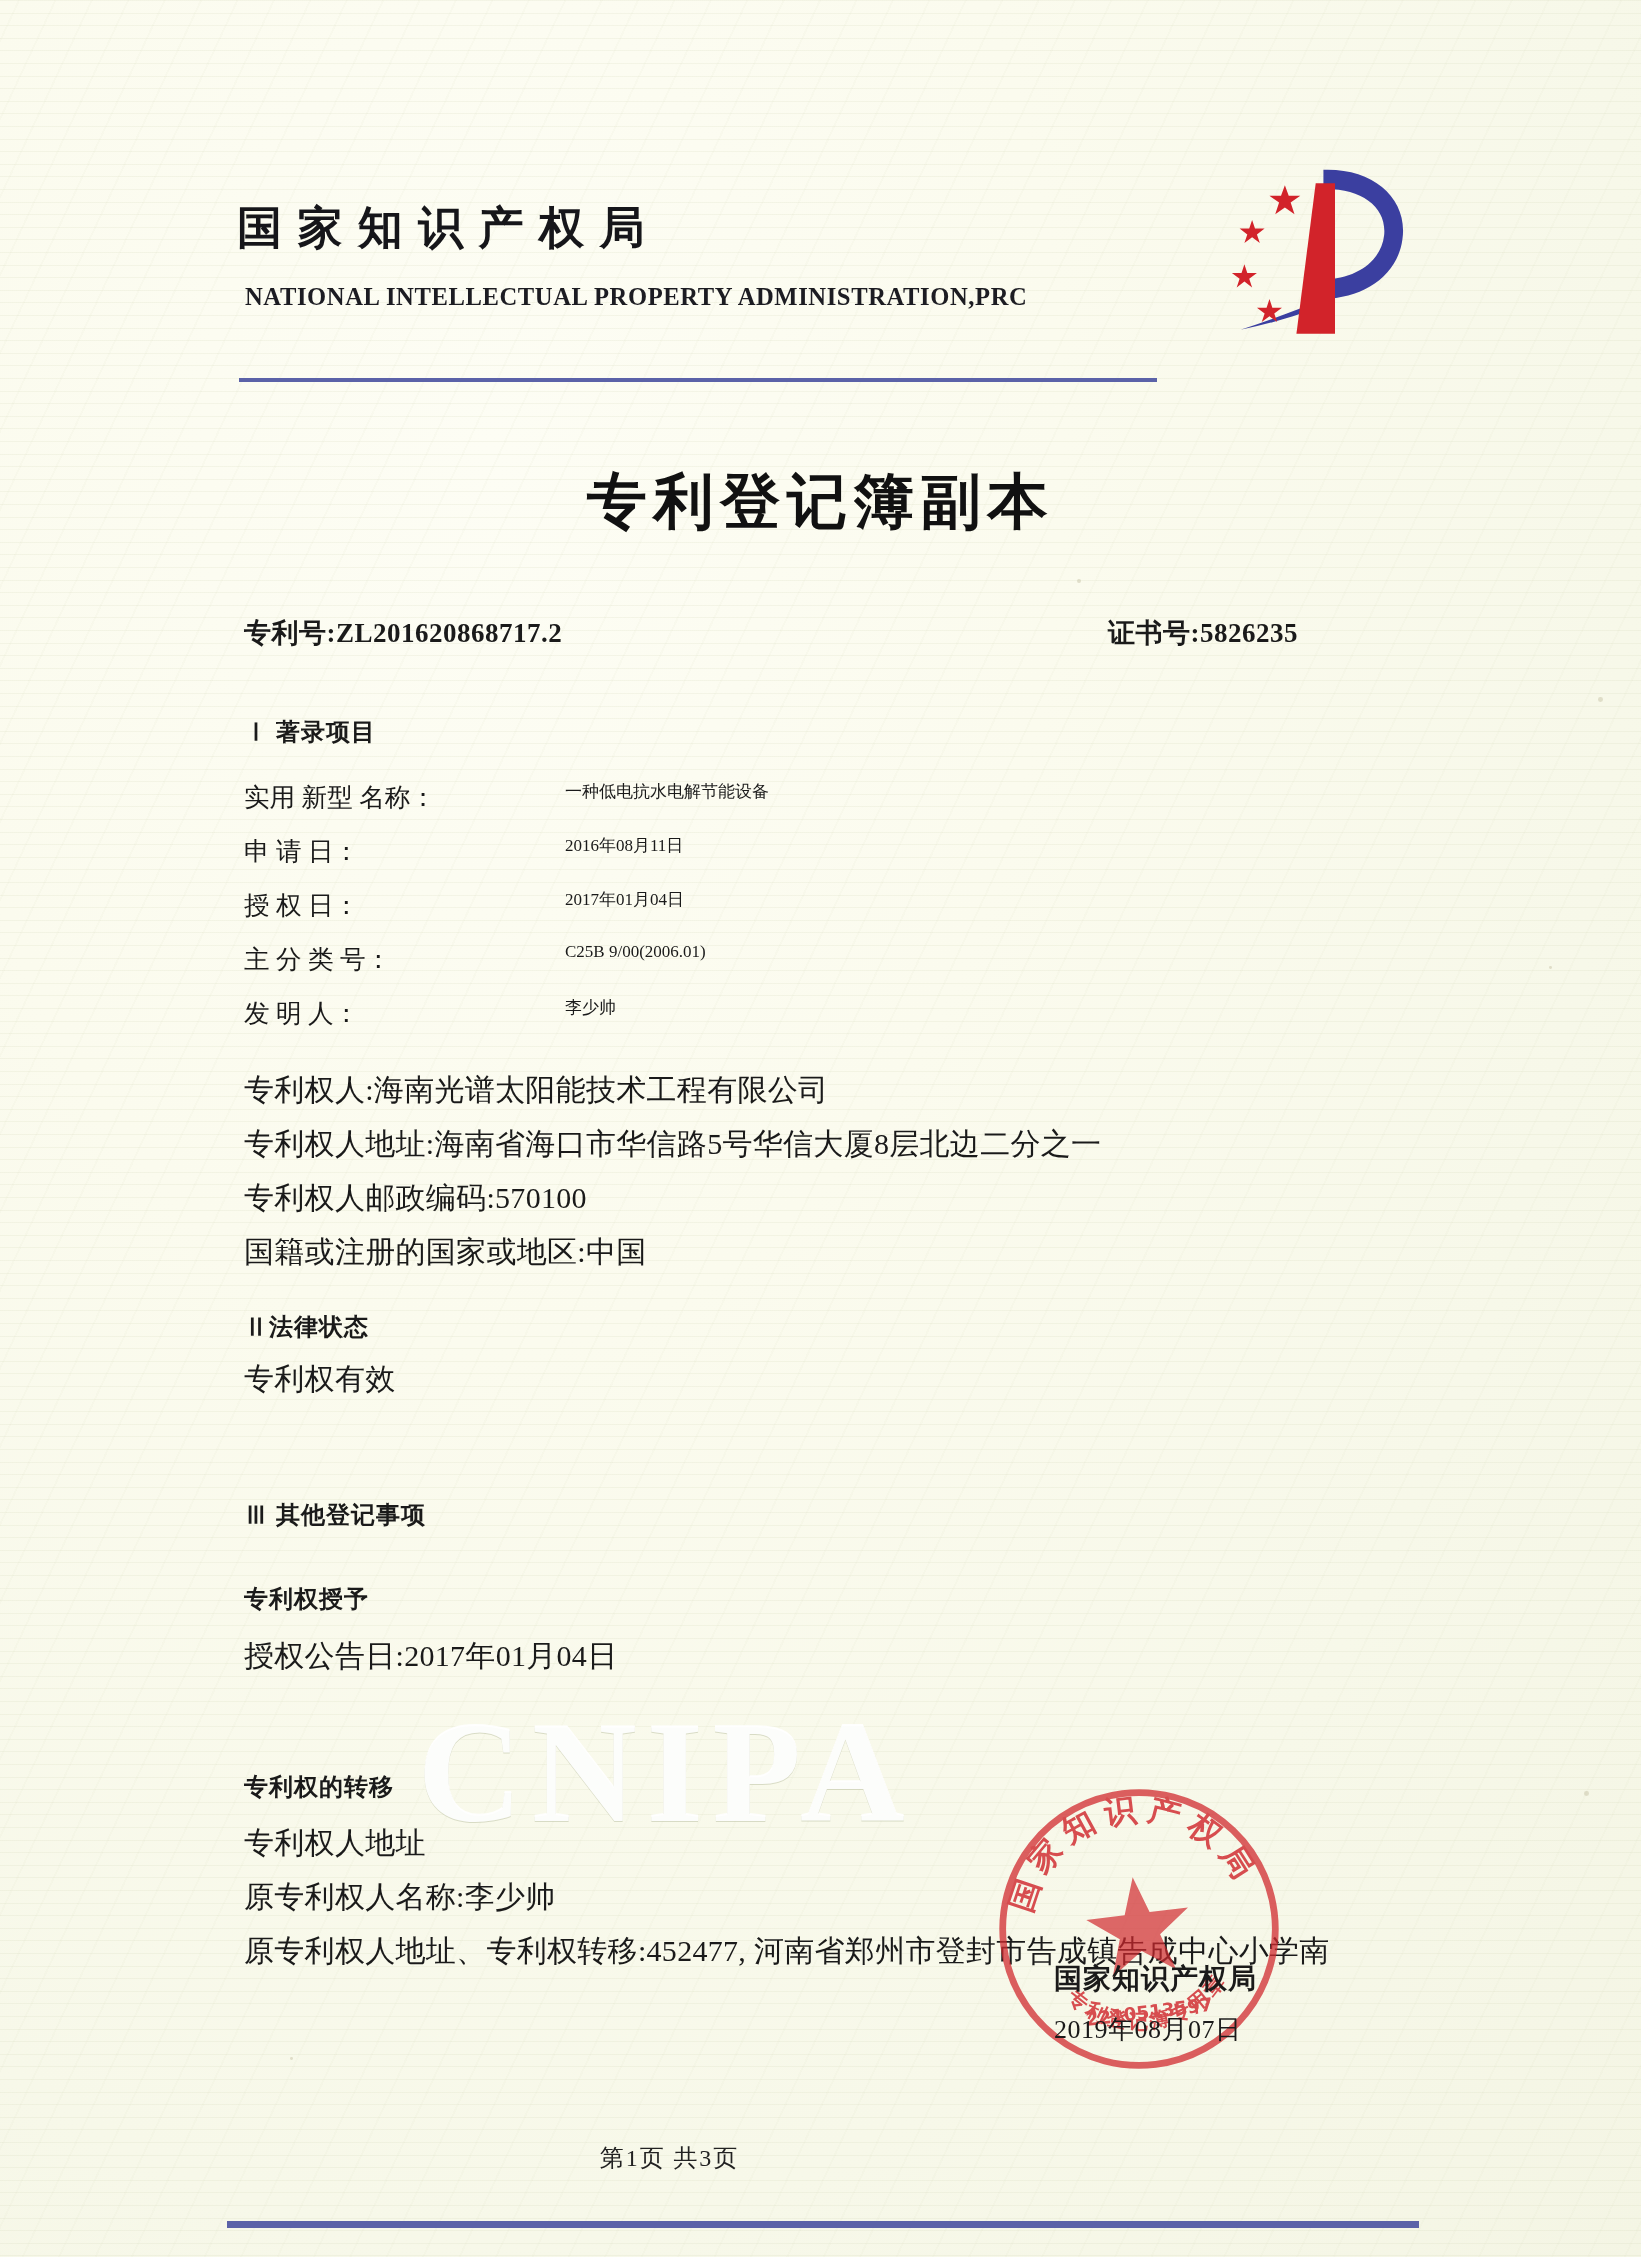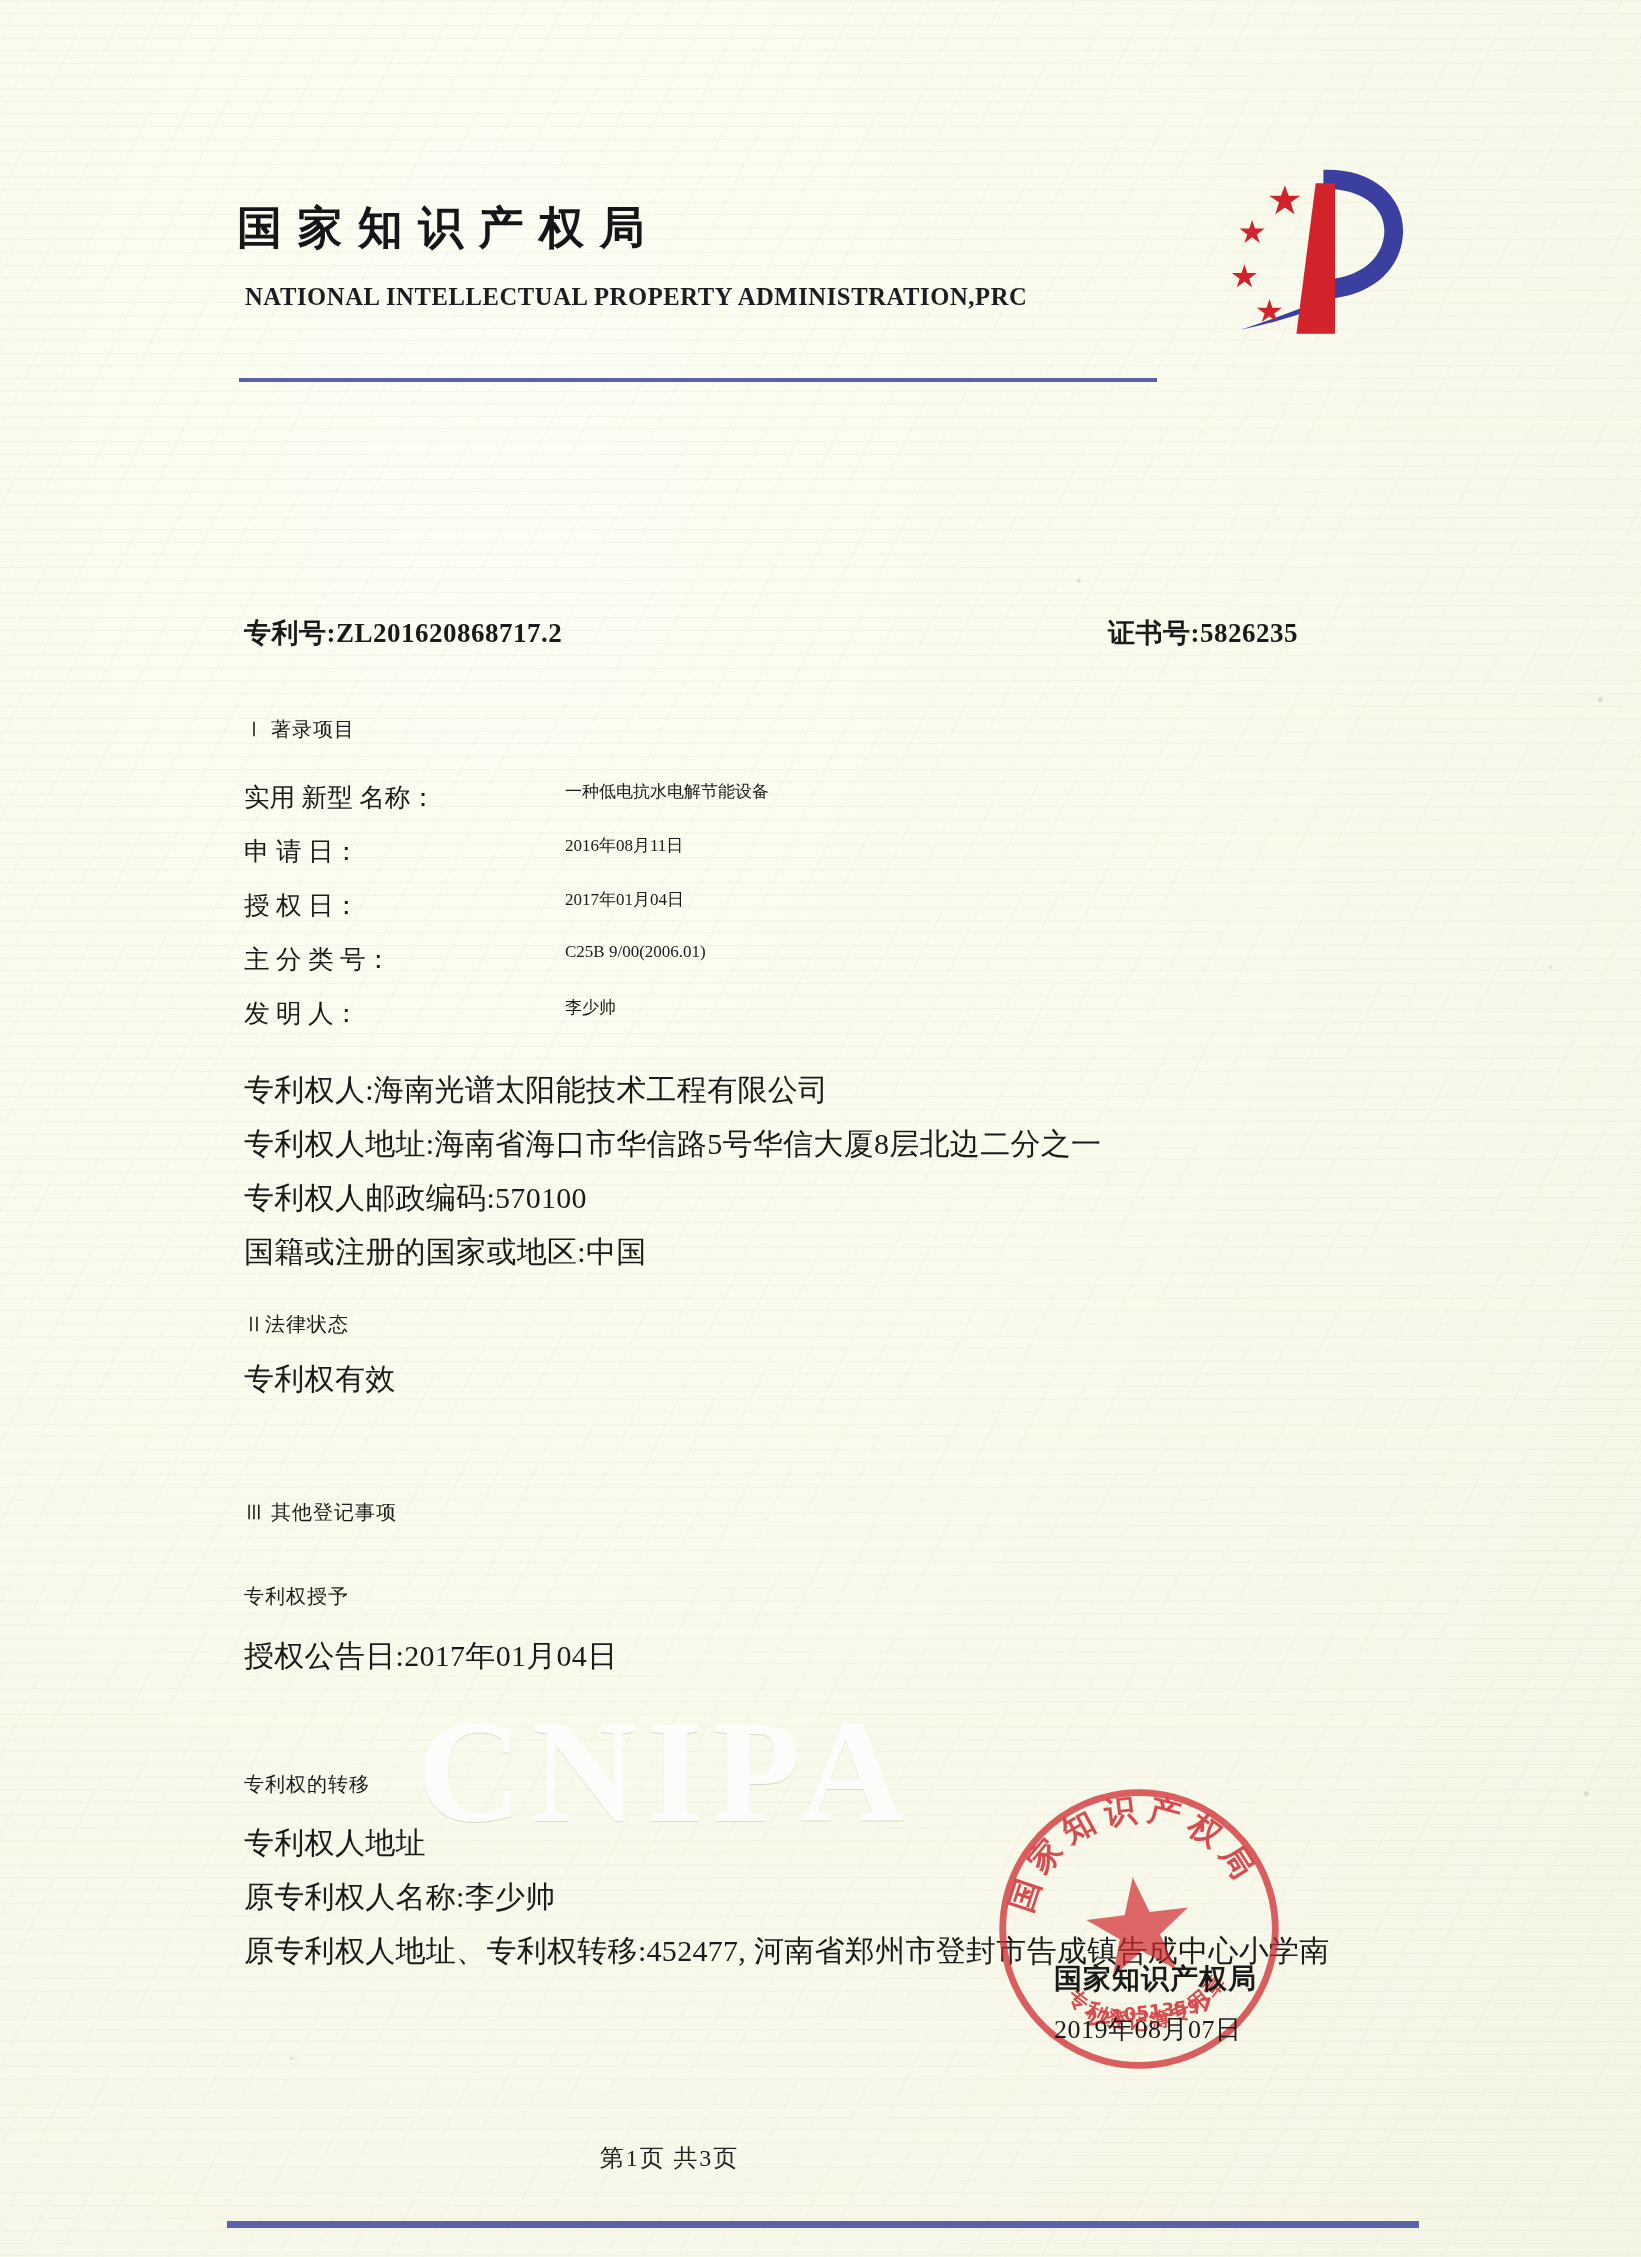--- a/index.html
+++ b/index.html
@@ -276,6 +276,7 @@
       </svg>
     </div>
 
+    <div class="doc-title">专利登记簿副本</div>
 
     <div class="patent-no">专利号:ZL201620868717.2</div>
     <div class="cert-no">证书号:5826235</div>

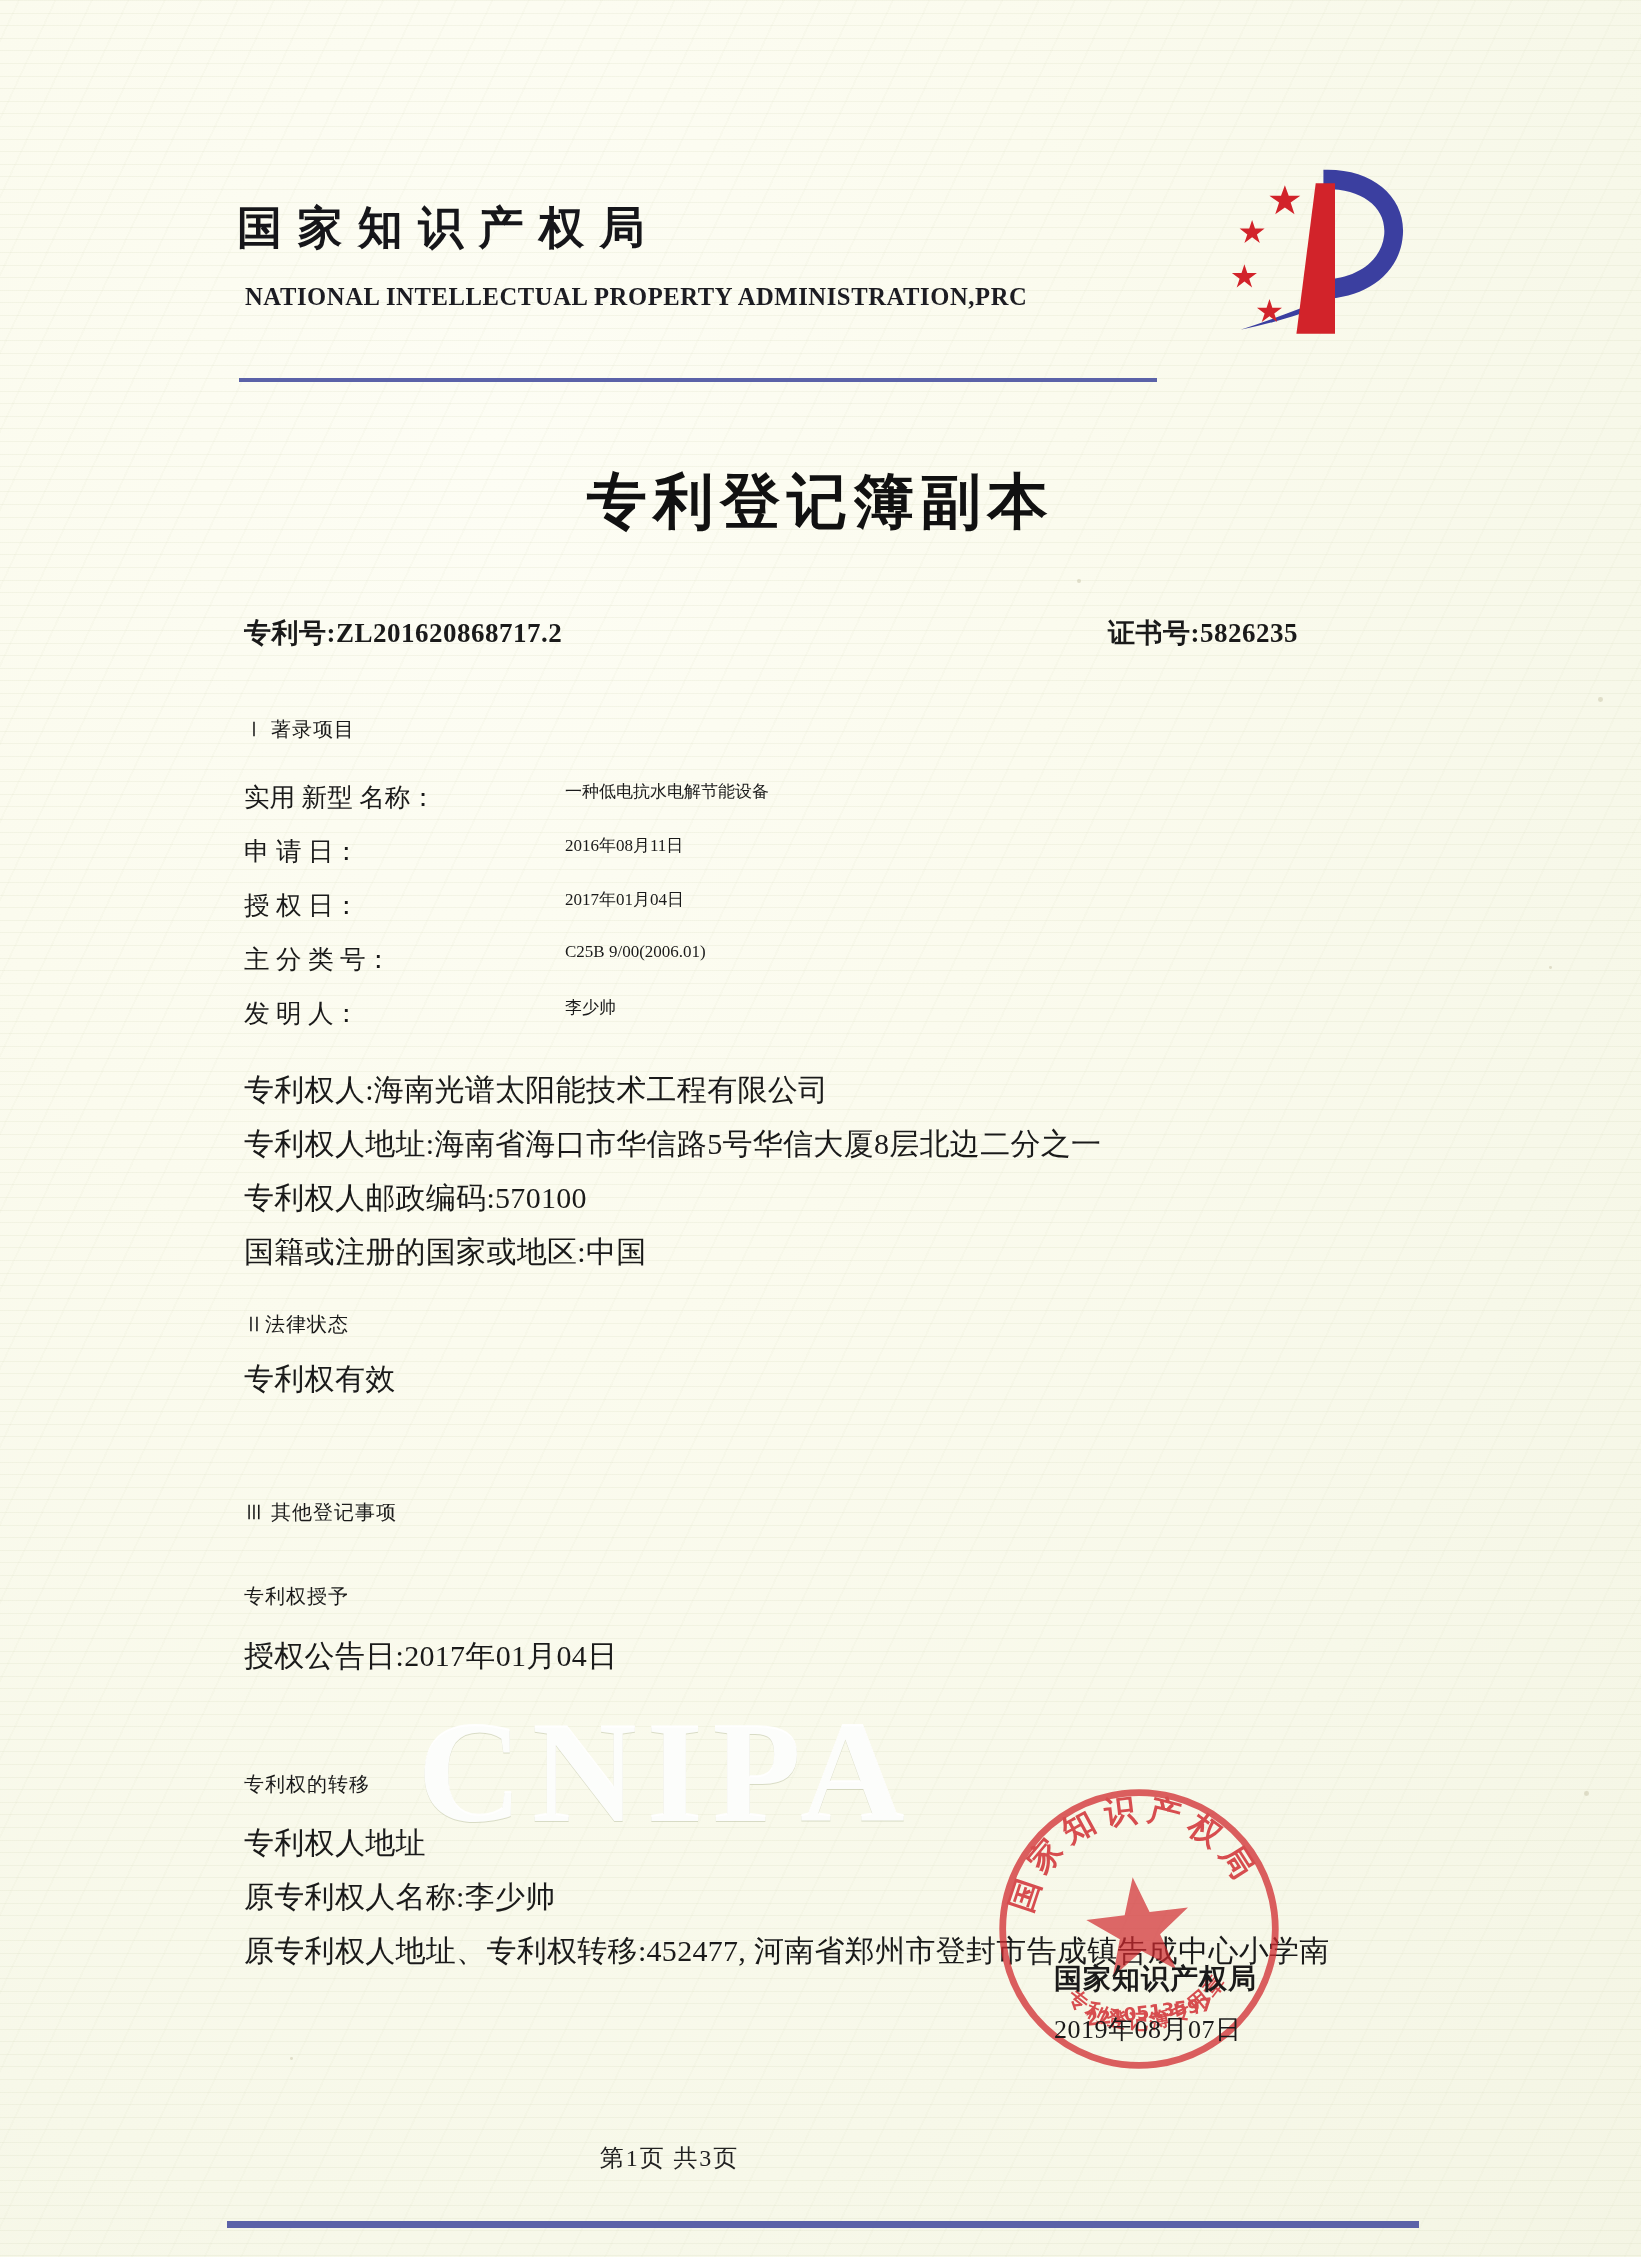--- a/index.html
+++ b/index.html
@@ -142,8 +142,8 @@
   
   .sec-head {
     position: absolute;
-    font-size: 20px;
-    font-weight: normal;
+    font-size: 24px;
+    font-weight: bold;
     letter-spacing: 1px;
   }
   .line {

